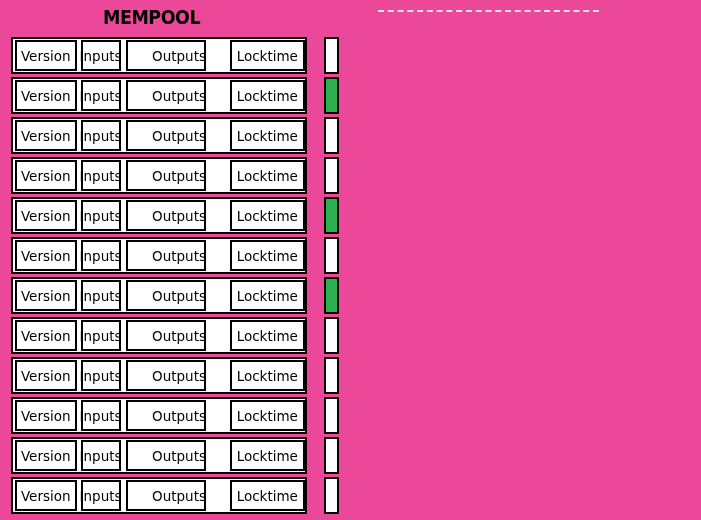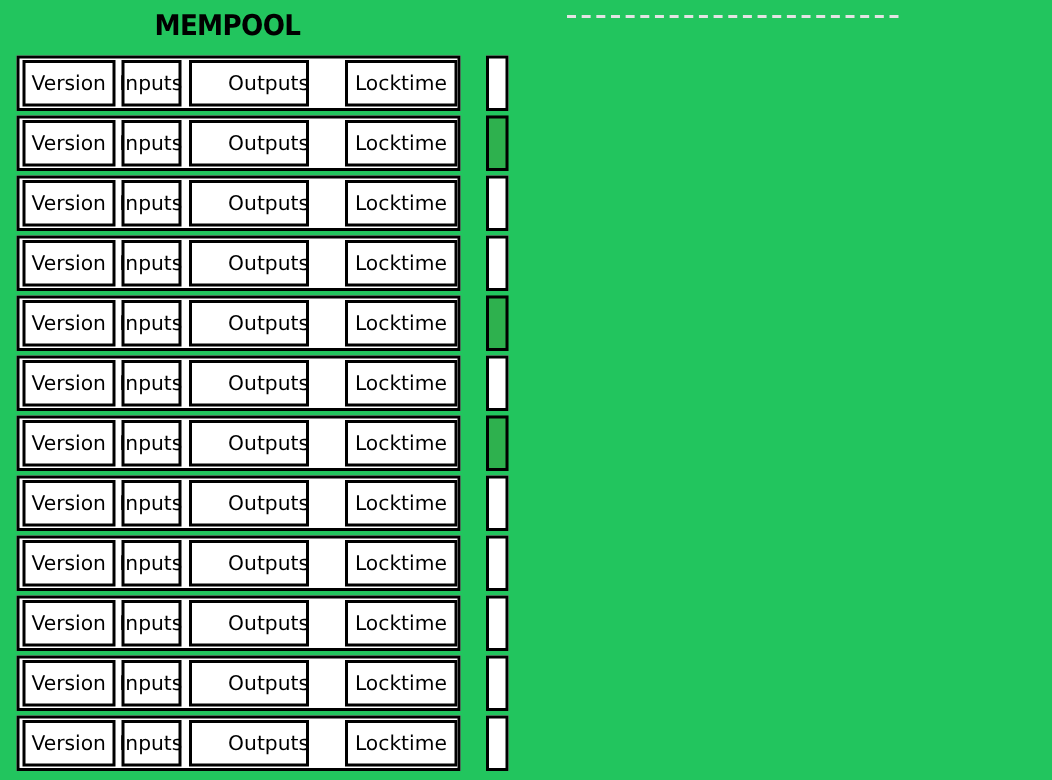--- a/index.html
+++ b/index.html
@@ -12,7 +12,7 @@
     position: relative;
     width: 701px;
     height: 520px;
-    background: #22c55e;
+    background: #ec4899;
     overflow: hidden;
   }
   .title {

